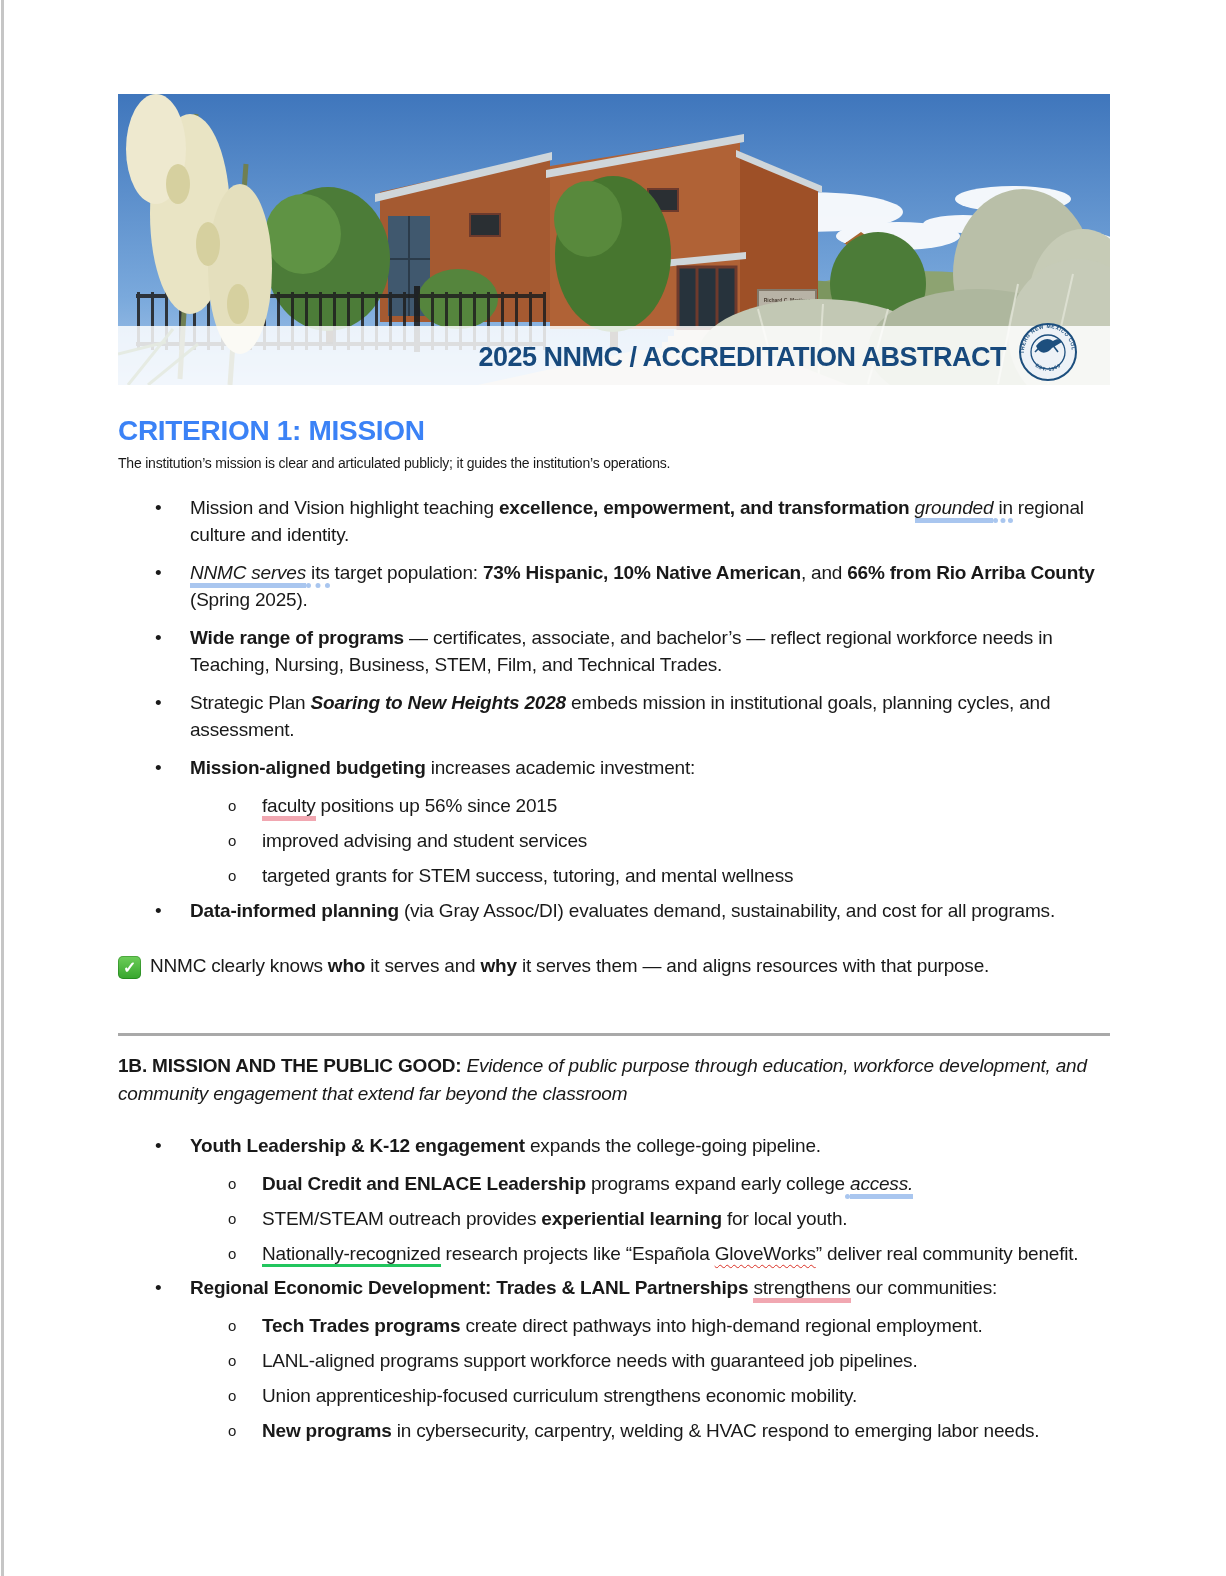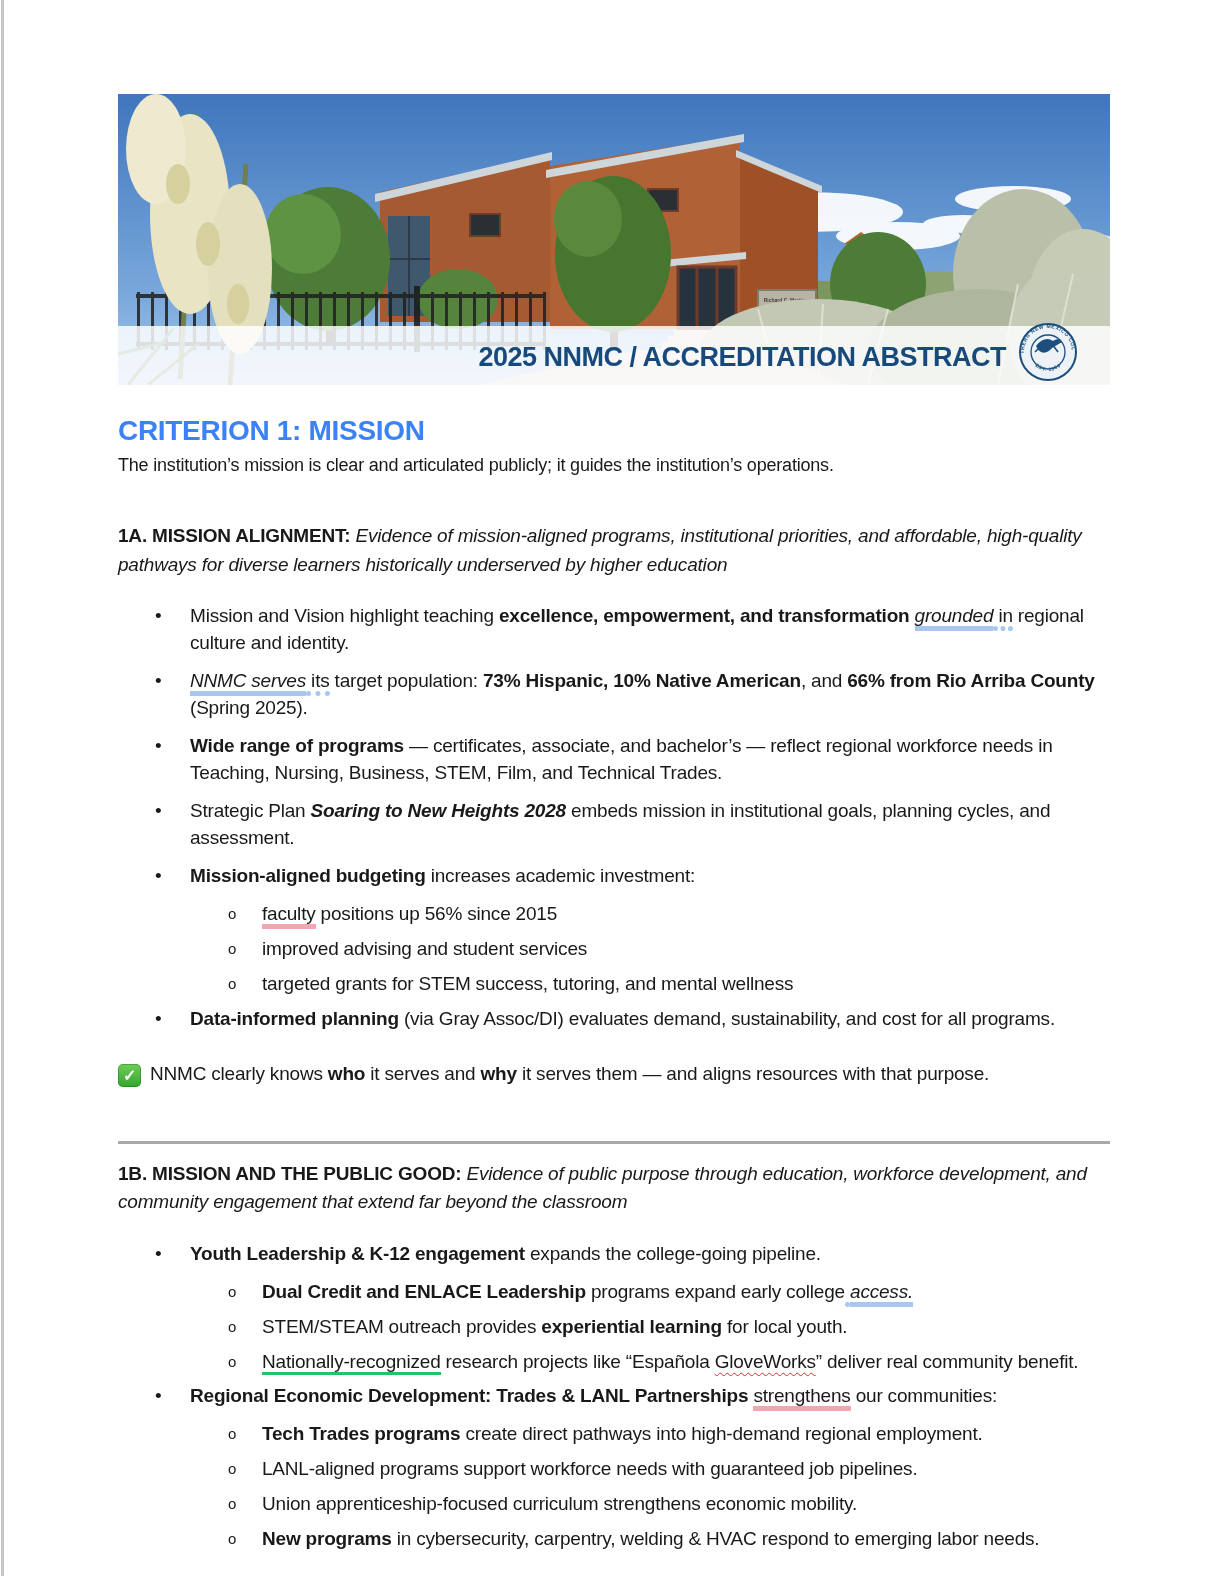--- a/index.html
+++ b/index.html
@@ -14,7 +14,7 @@
   figure.header-photo { margin:0; width:1188px; height:291px; line-height:0; }
 
   h1.criterion { margin:30px 0 0; font-size:28px; font-weight:bold; color:#3b82f6; letter-spacing:-0.3px; }
-  p.subtitle { margin:8px 0 0; font-size:18px; letter-spacing:-0.2px; }
+  p.subtitle { margin:8px 0 0; font-size:14px; letter-spacing:-0.2px; }
 
   .sec-head { margin:46px 0 0; font-size:19px; line-height:1.5; letter-spacing:-0.2px; }
   .sec-head .hb { font-weight:bold; }

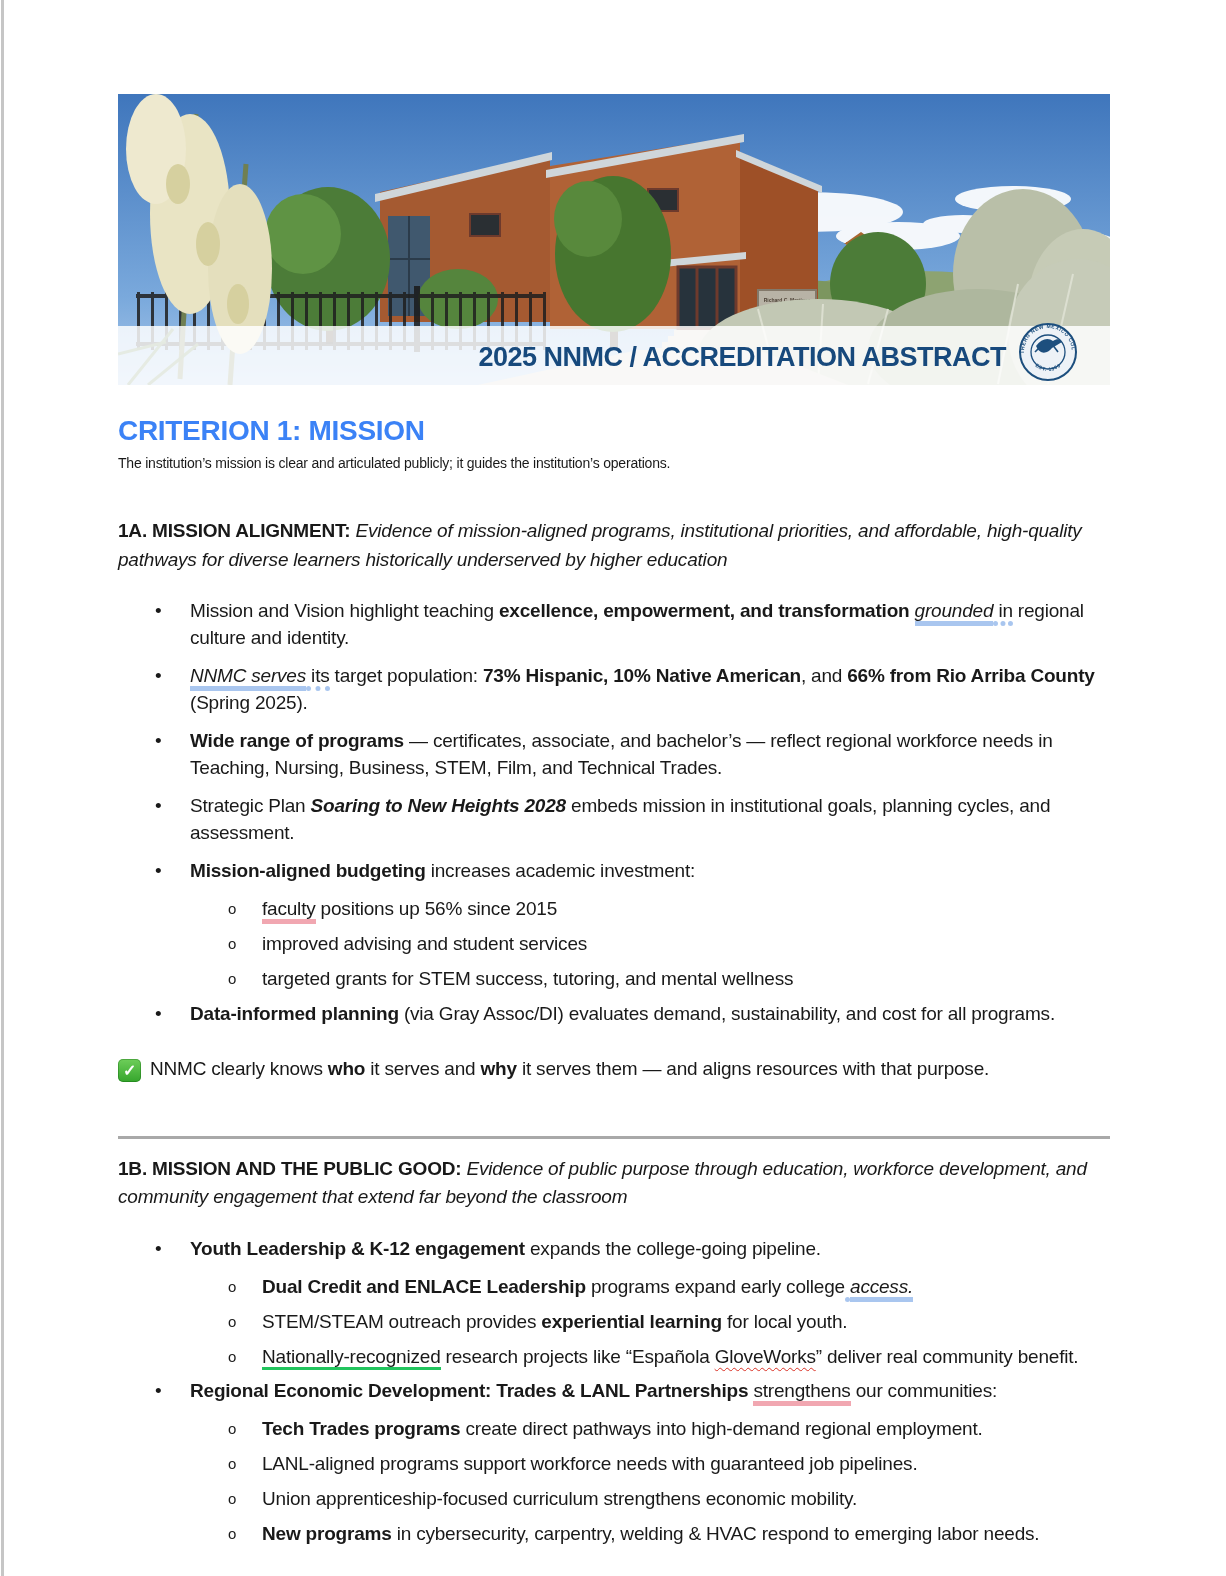--- a/index.html
+++ b/index.html
@@ -199,7 +199,6 @@
   <p class="subtitle">The institution’s mission is clear and articulated publicly; it guides the institution’s operations.</p>
 
   <section data-section="0">
-    <p class="sec-head"><span class="hb">1A. MISSION ALIGNMENT: </span><span class="hi">Evidence of mission-aligned programs, institutional priorities, and affordable, high-quality pathways for diverse learners historically underserved by higher education</span></p>
     <div class="bullets">
         <div class="li l1">
           <span class="marker">•</span>

